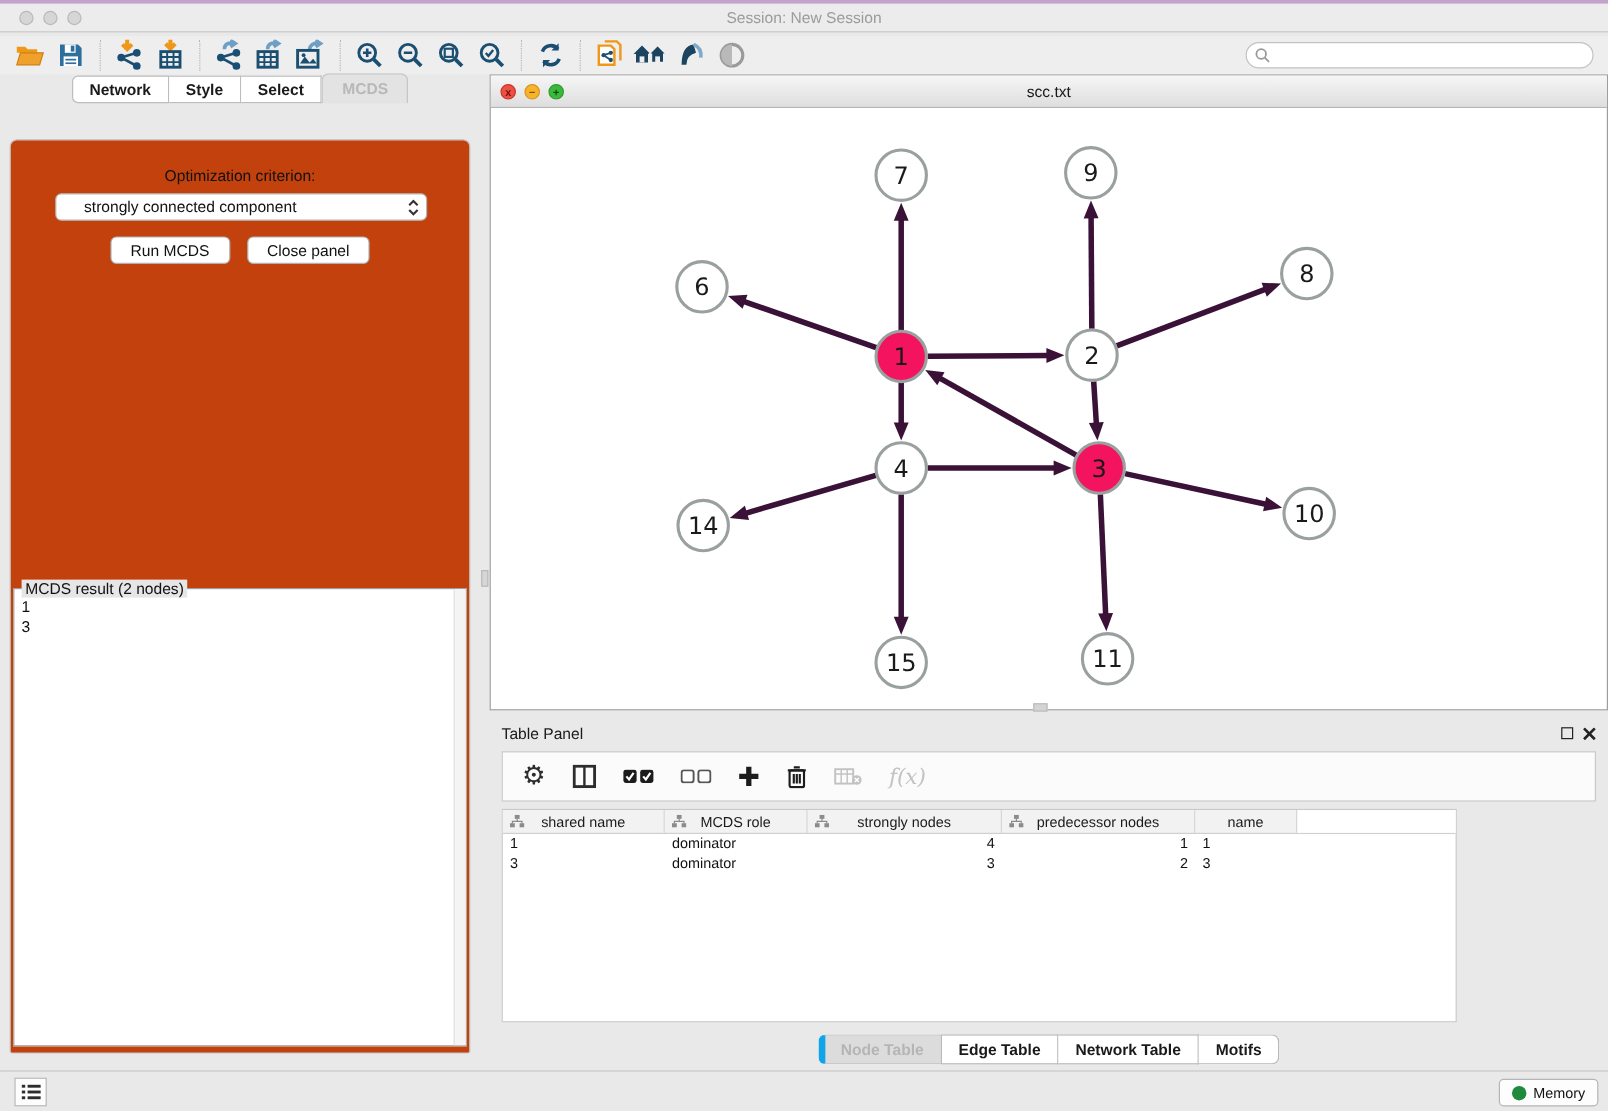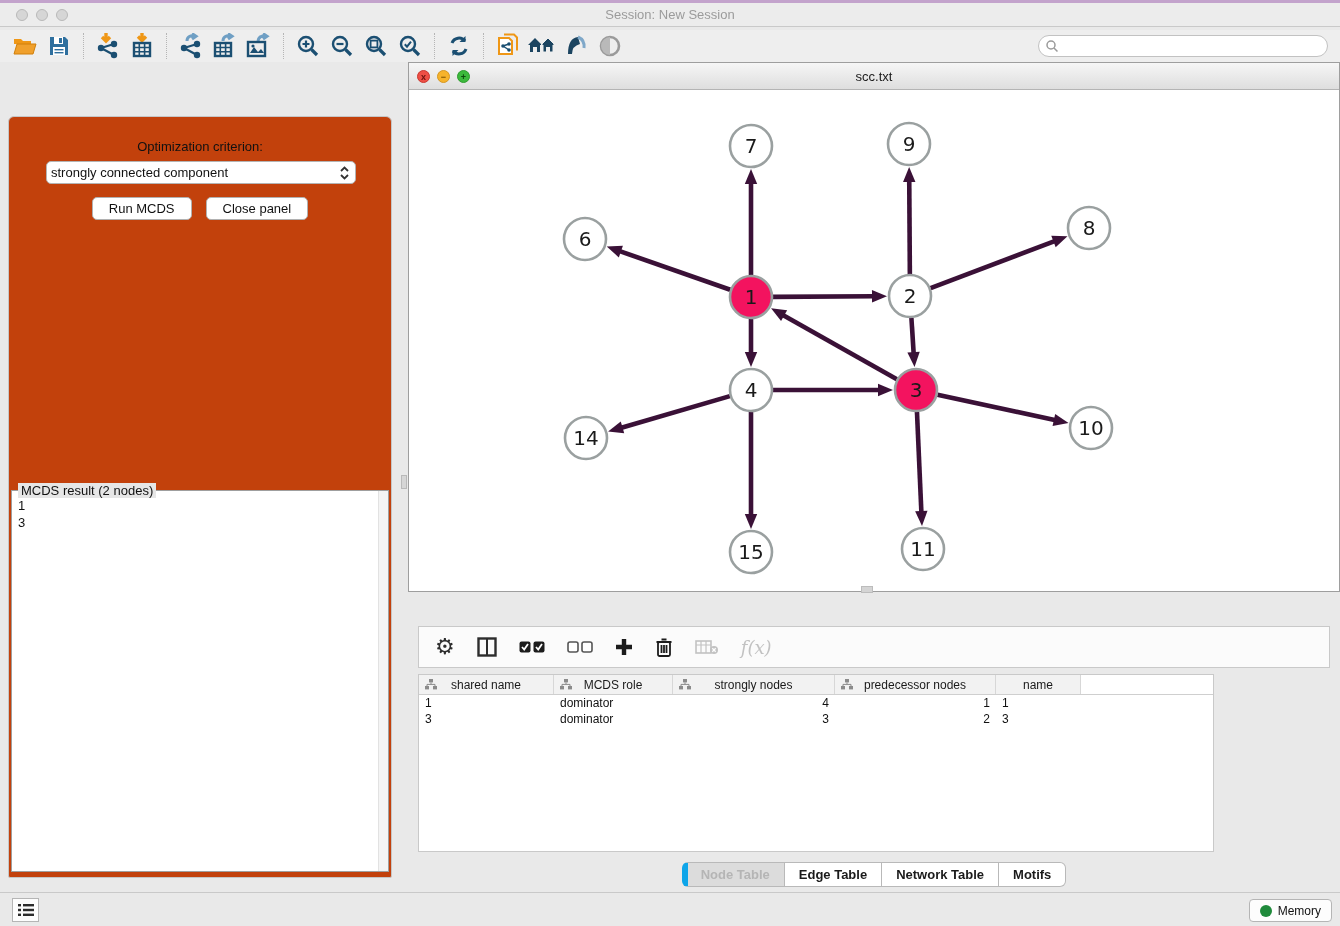--- a/index.html
+++ b/index.html
@@ -271,6 +271,12 @@
 </div>
 
 <div id="control-panel" class="abs">
+  <div class="cp-tabs">
+    <div class="cp-tab">Network</div>
+    <div class="cp-tab">Style</div>
+    <div class="cp-tab">Select</div>
+    <div class="cp-tab sel">MCDS</div>
+  </div>
   <div id="cp-box">
     <div class="opt-label">Optimization criterion:</div>
     <div id="criterion">

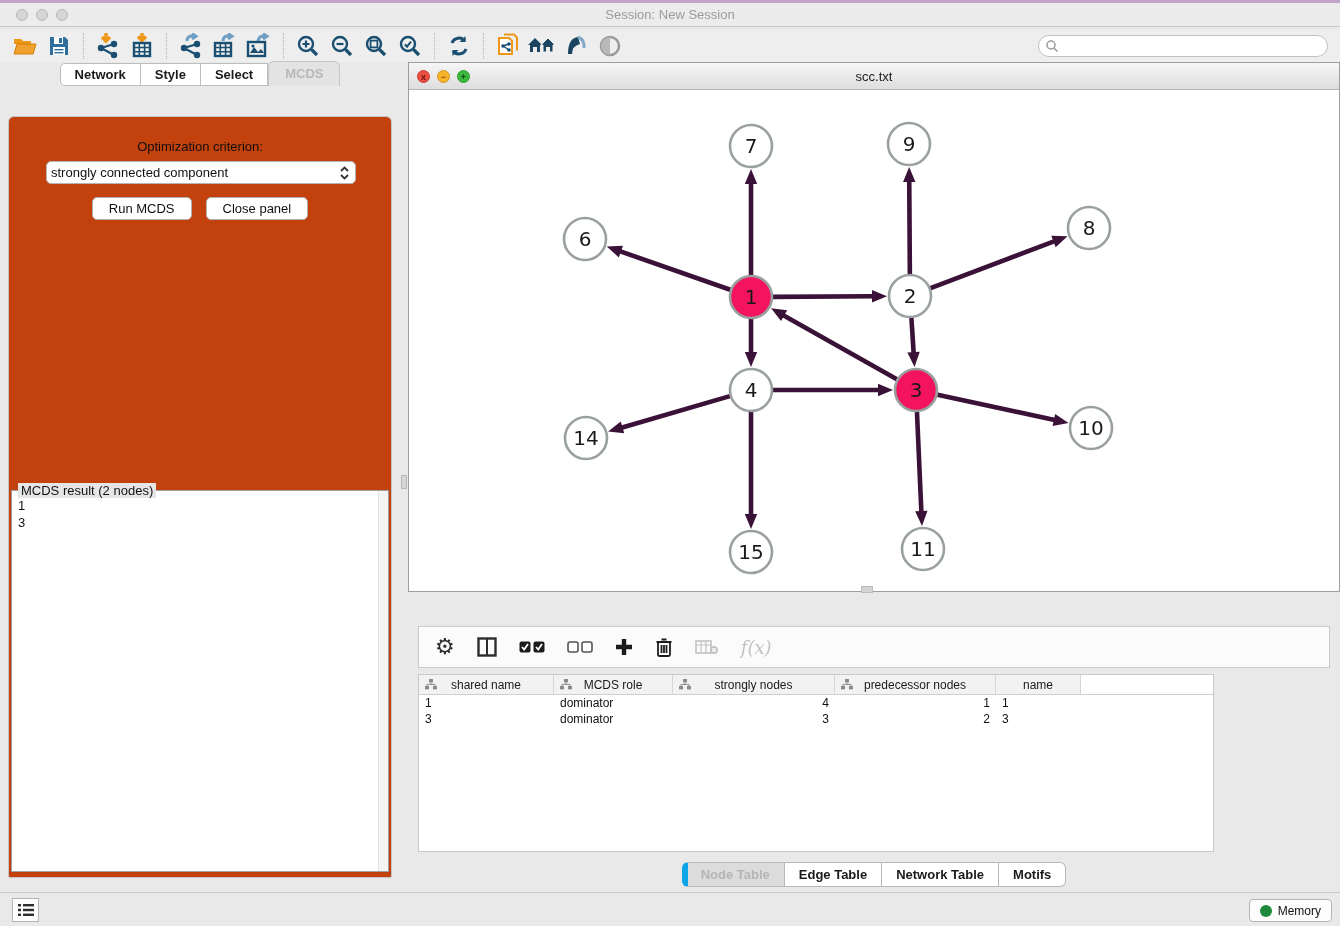--- a/index.html
+++ b/index.html
@@ -33,7 +33,7 @@
   .cp-tab.sel { background:#e3e3e3; color:#b8b8b8; border:1px solid #c6c6c6; border-bottom:none; border-radius:6px 6px 0 0; padding:4px 16px 5px; }
   #cp-box { position:absolute; left:8px; top:54px; width:384px; height:762px; background:#c2410c; border:1px solid #c6c6c6; border-radius:6px 6px 2px 2px; }
   .opt-label { text-align:center; margin-top:22px; font-size:13px; color:#111; }
-  #criterion { position:absolute; left:37px; top:44px; width:310px; height:23px; background:#fff; border:1px solid #b4b4b4; border-radius:5px; display:flex; align-items:center; font-size:13px; padding-left:4px; color:#111; }
+  #criterion { position:absolute; left:37px; top:44px; width:310px; height:23px; background:#fff; border:1px solid #b4b4b4; border-radius:5px; display:flex; align-items:center; font-size:13px; padding-left:23px; color:#111; }
   #criterion .stepper { margin-left:auto; margin-right:6px; }
   .btn-row { position:absolute; left:0; top:80px; width:100%; display:flex; justify-content:center; gap:14px; }
   .push-btn { background:#fff; border:1px solid #b1b1b1; border-radius:5px; height:23px; padding:0 16px; font-size:13px; color:#111; display:flex; align-items:center; }

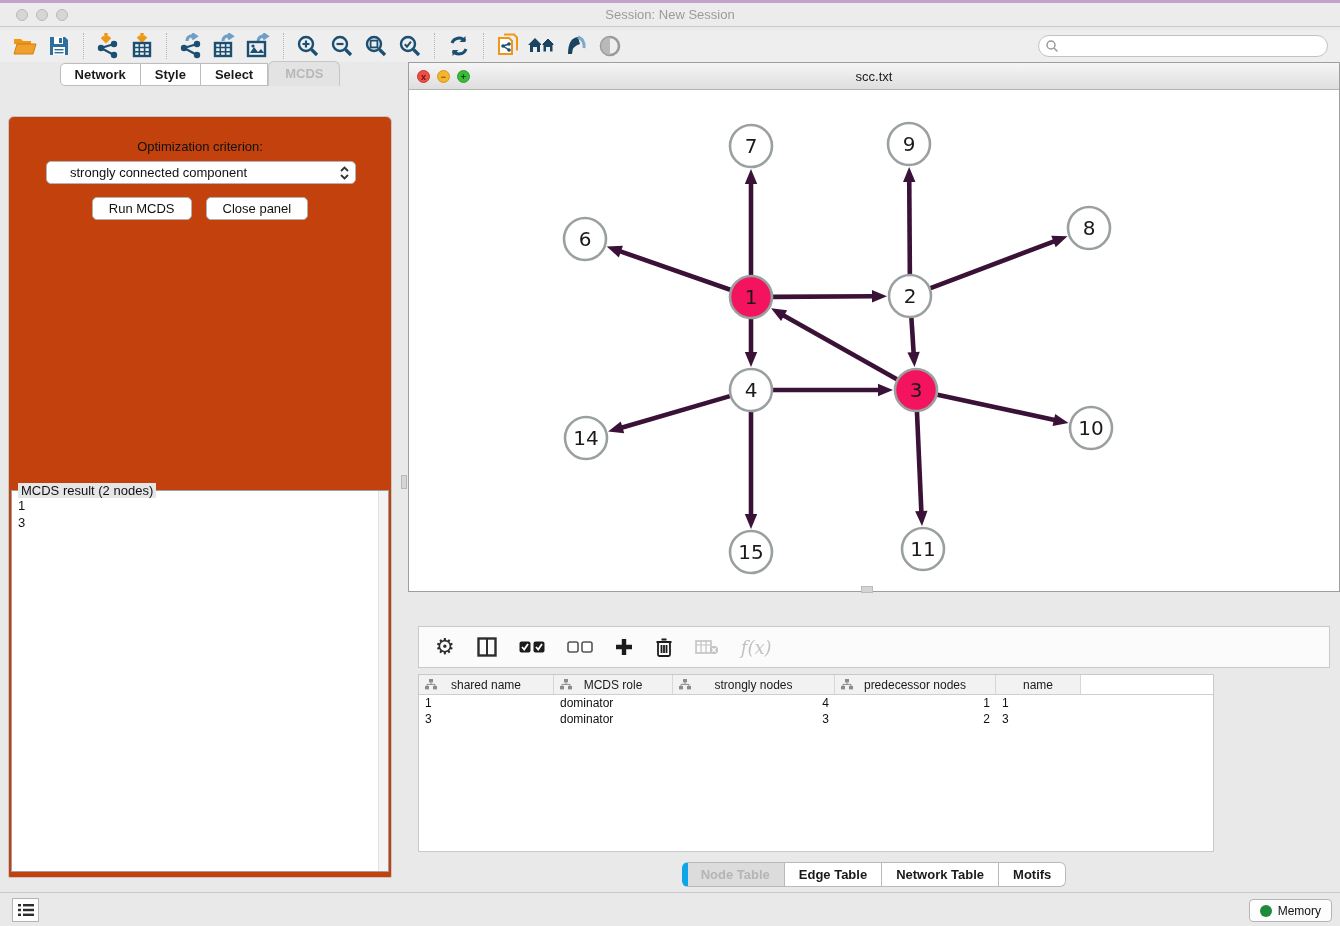--- a/index.html
+++ b/index.html
@@ -420,6 +420,17 @@
 <div id="h-grip" class="abs"></div>
 
 <div id="table-panel" class="abs">
+  <div class="panel-head">
+    <span class="ttl">Table Panel</span>
+    <span class="head-icons">
+      <span class="mini-restore"></span>
+      <span>
+          <svg width="11" height="11" viewBox="0 0 11 11">
+            <path d="M1 1 L10 10 M10 1 L1 10" stroke="#222" stroke-width="2.2"></path>
+          </svg>
+        </span>
+    </span>
+  </div>
   <div id="tp-toolbar">
     <span class="tp-icon">
         <span class="gear-glyph">⚙</span>

